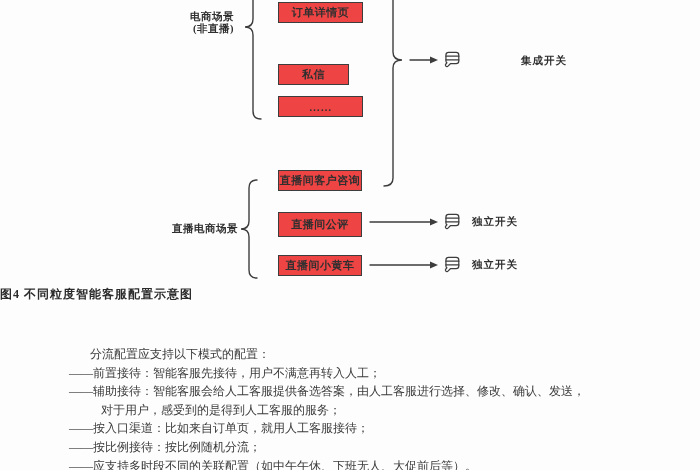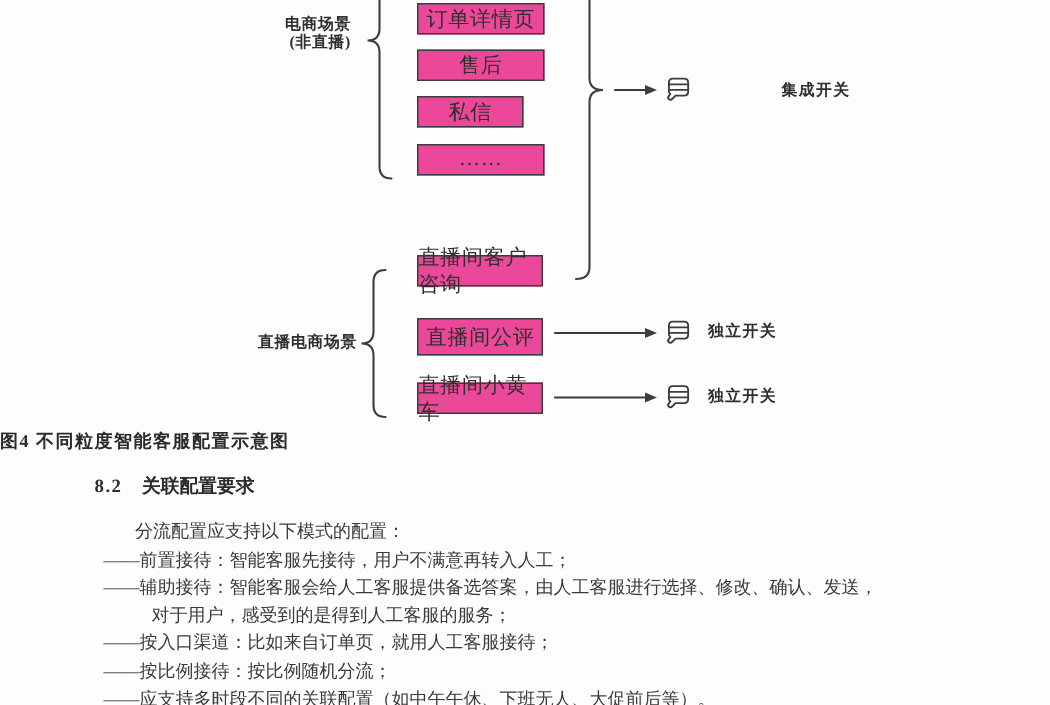--- a/index.html
+++ b/index.html
@@ -20,9 +20,9 @@
   .gbox{
     position:absolute;
     border:1.5px solid #3d3d3d;
-    background:#ec4899;
+    background:#ef4444;
     display:flex;align-items:center;justify-content:center;
-    font-weight:normal;font-size:14px;letter-spacing:.5px;
+    font-weight:bold;font-size:11px;letter-spacing:.5px;
     color:#2f2f2f;
     box-sizing:border-box;
   }

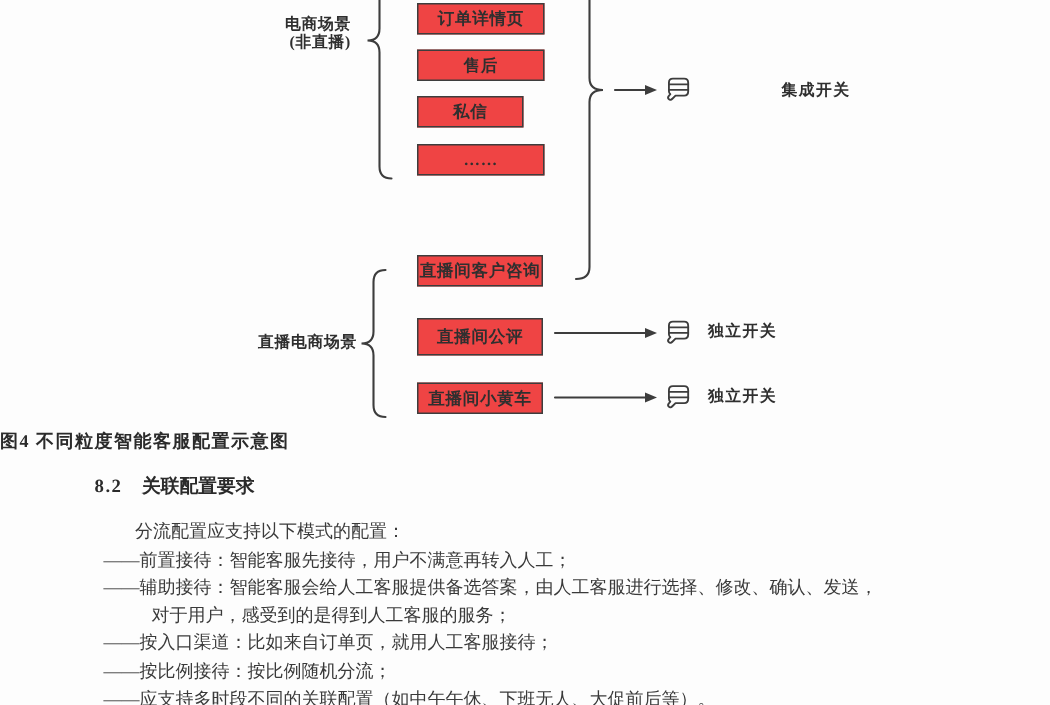--- a/index.html
+++ b/index.html
@@ -87,7 +87,6 @@
     </div>
 
     <div class="gbox" style="left:278px;top:2px;width:85px;height:21px;">订单详情页</div>
-    <div class="gbox" style="left:278px;top:33px;width:85px;height:21px;">售后</div>
     <div class="gbox" style="left:278px;top:64px;width:71px;height:21px;">私信</div>
     <div class="gbox" style="left:278px;top:96px;width:85px;height:21px;">……</div>
 

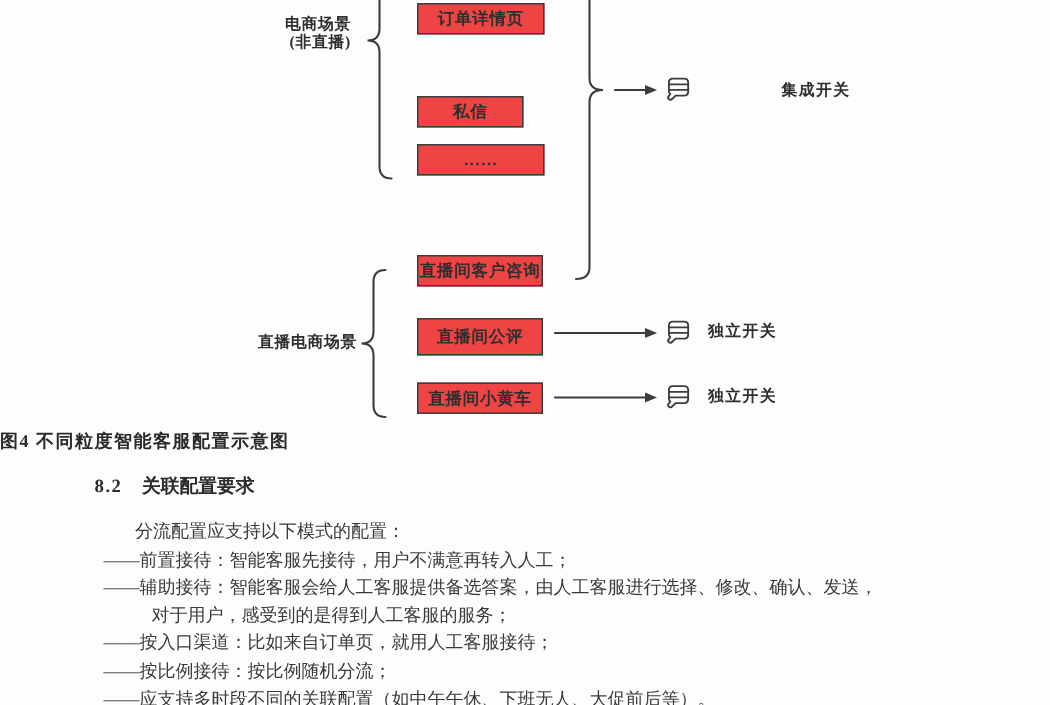--- a/index.html
+++ b/index.html
@@ -121,9 +121,6 @@
 
   <div class="caption">图4 不同粒度智能客服配置示意图</div>
 
-  <div class="heading">
-    <span class="num">8.2</span><span>关联配置要求</span>
-  </div>
 
   <div class="bodytext">
     <div class="line ind1">分流配置应支持以下模式的配置：</div>

